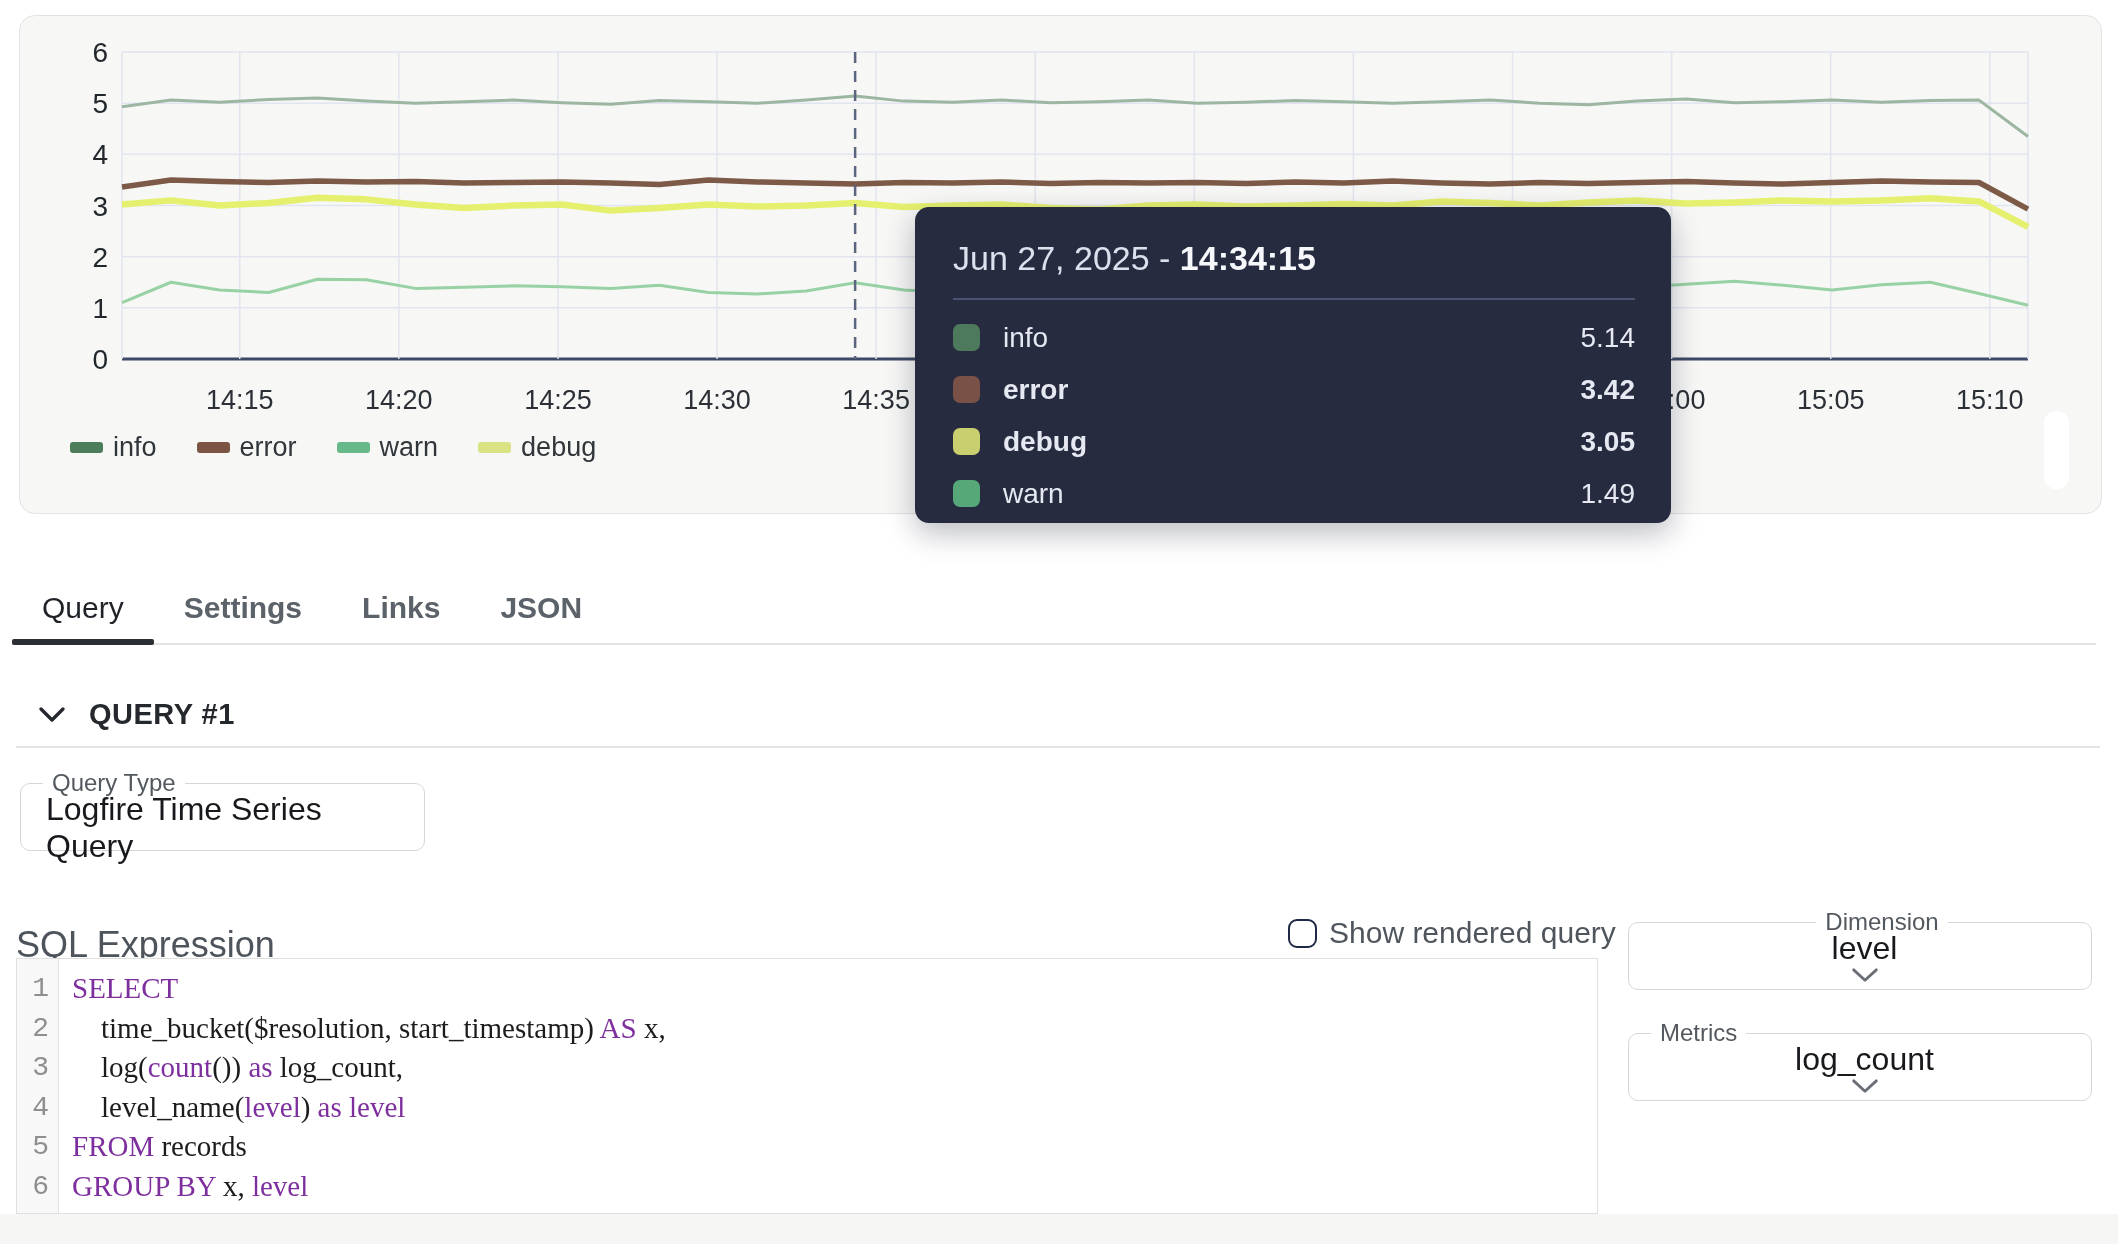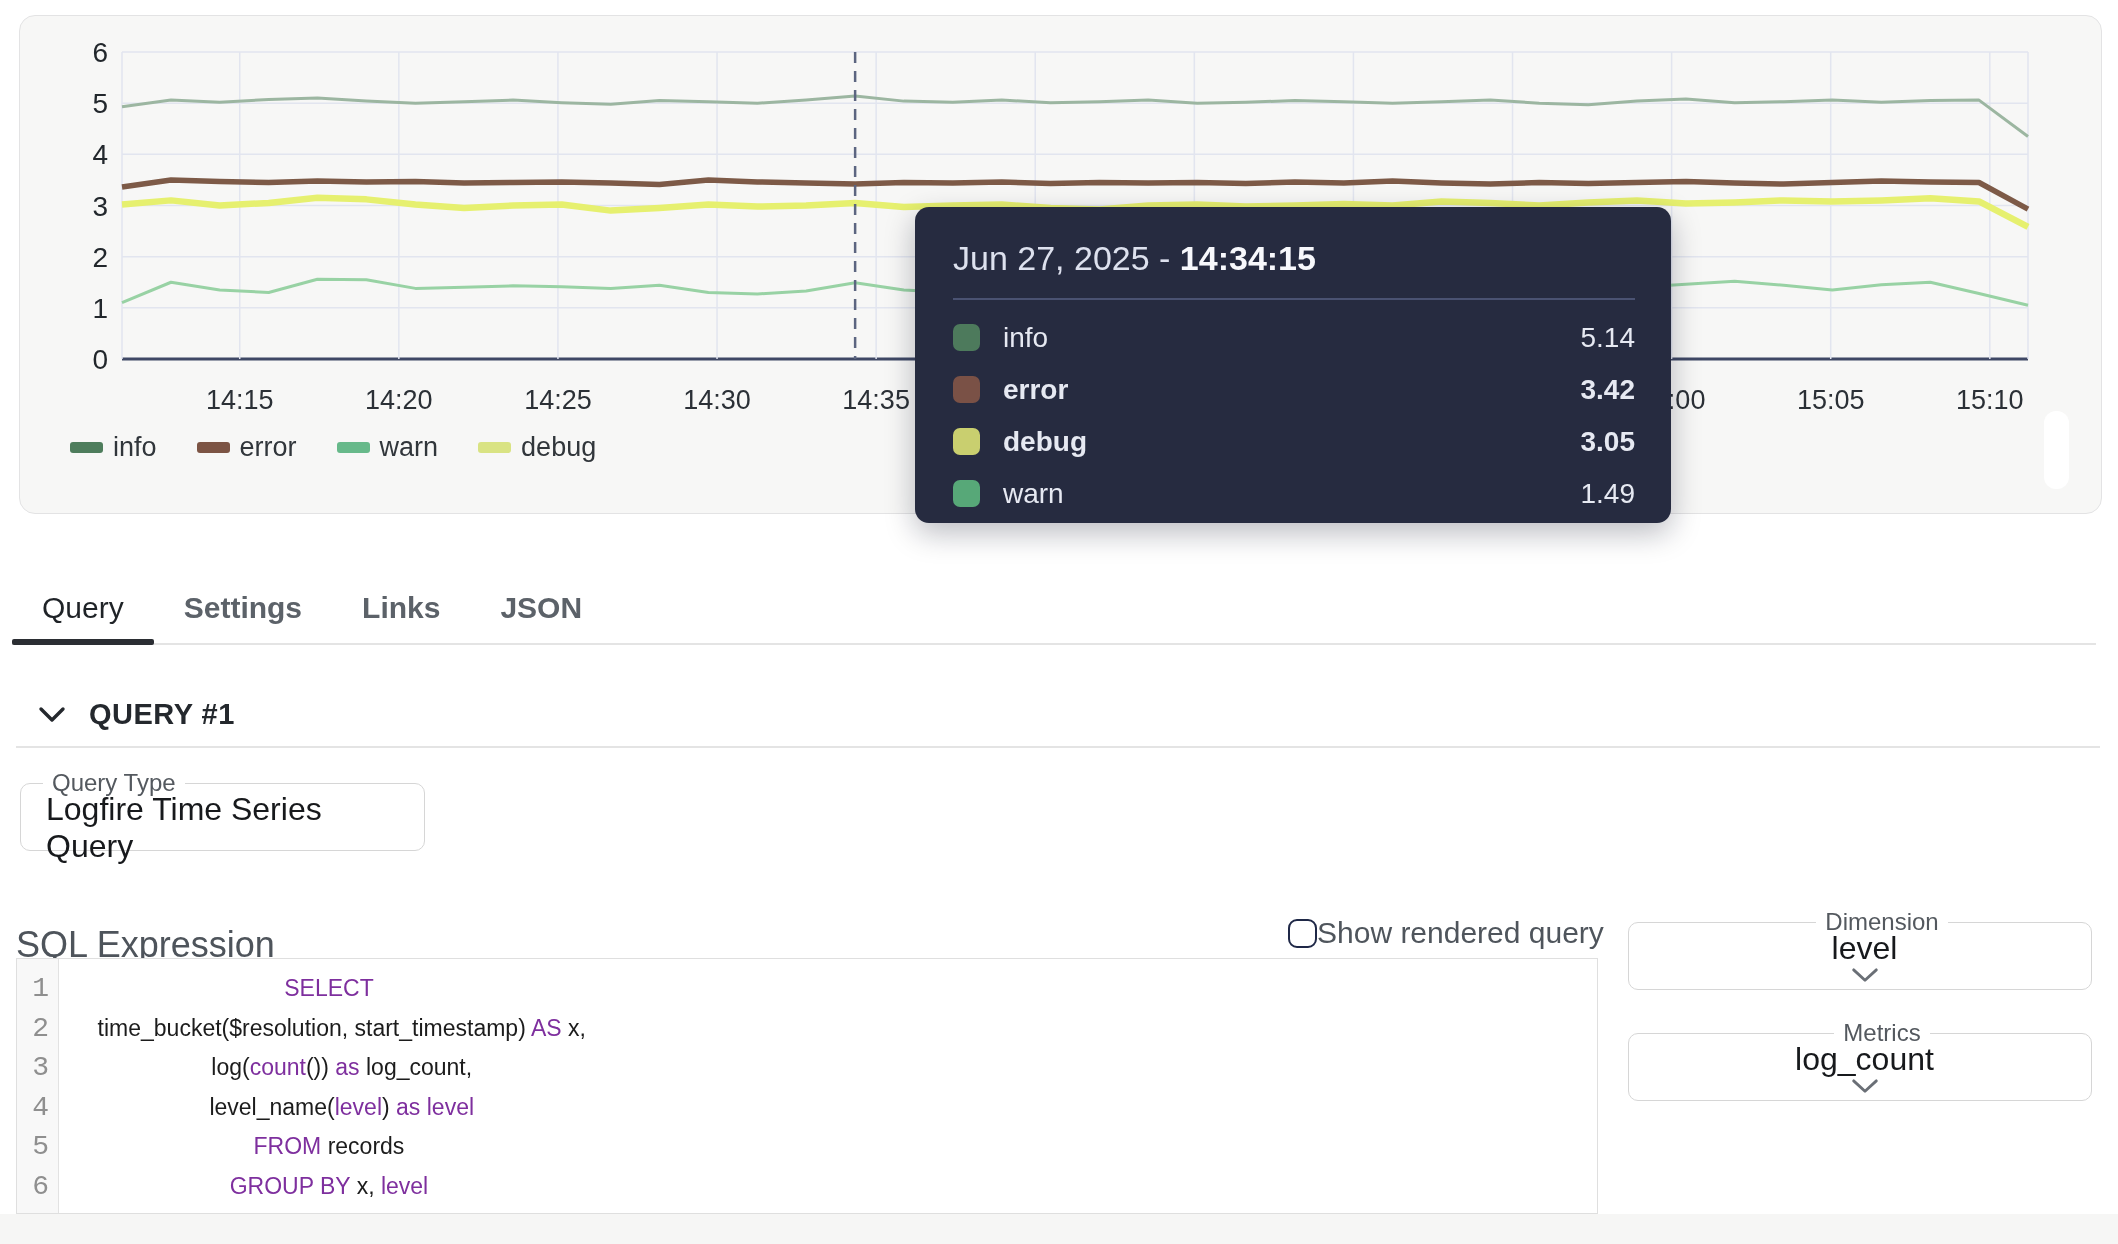--- a/index.html
+++ b/index.html
@@ -56,7 +56,7 @@
 
   
   .sql-label{left:16px;top:924px;font-size:36px;color:#4e545b;}
-  .show-rendered{left:1288px;top:916px;width:312px;display:flex;align-items:center;}
+  .show-rendered{left:1288px;top:916px;width:312px;display:flex;align-items:center;gap:12px;}
   .checkbox{width:29px;height:29px;border:2.5px solid #1f2847;border-radius:9px;background:#fff;
             box-sizing:border-box;flex:none;cursor:pointer;}
   .show-rendered-label{font-size:30px;color:#4f555c;white-space:nowrap;}

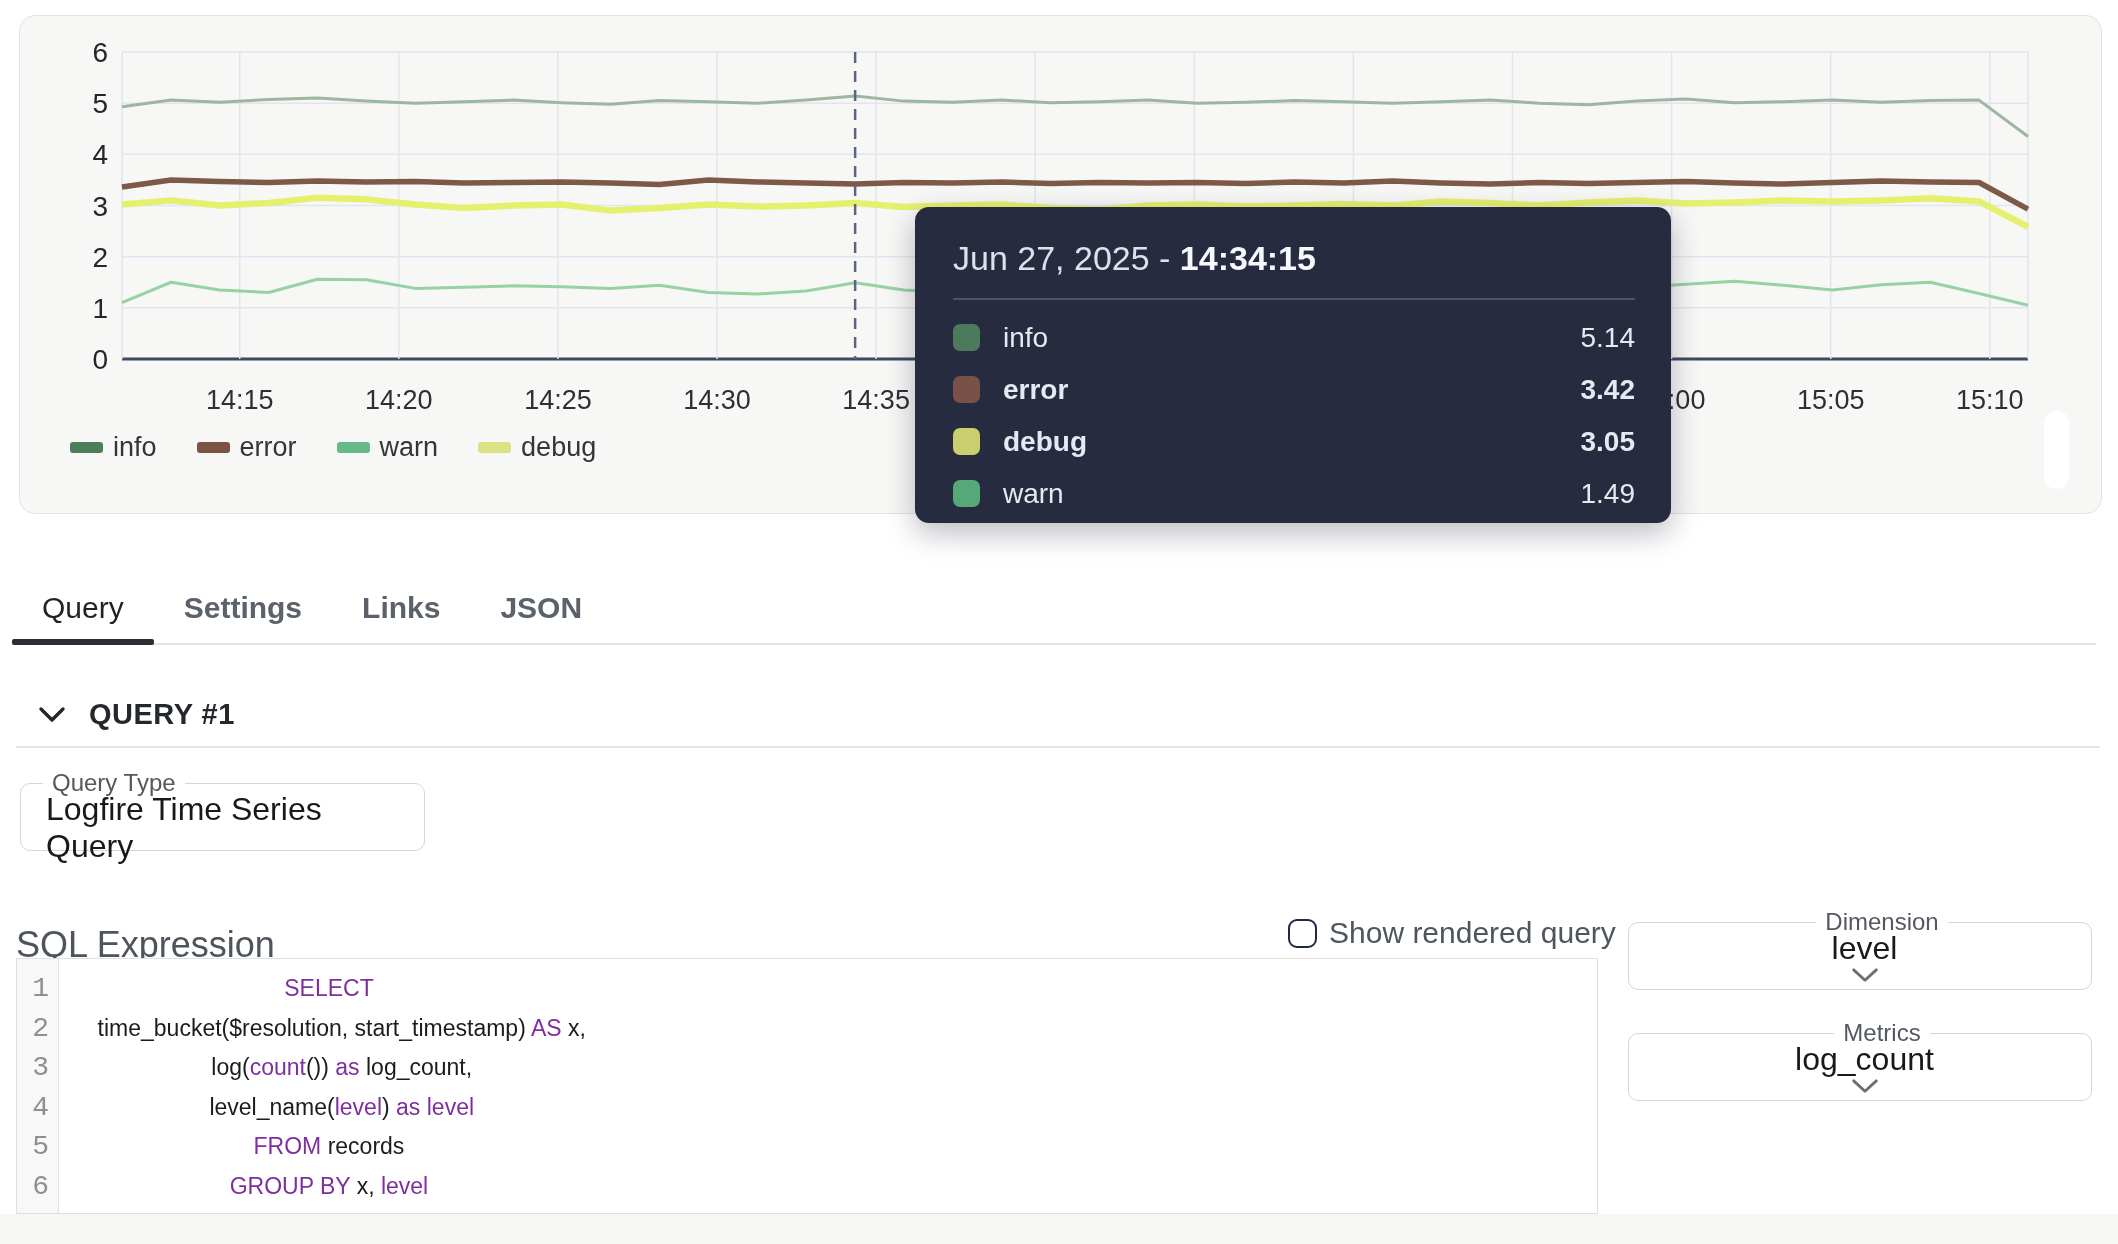--- a/index.html
+++ b/index.html
@@ -68,8 +68,8 @@
   .gutter div{height:39.5px;line-height:39.5px;text-align:right;padding-right:9px;
           font-family:"Liberation Mono",monospace;font-size:28px;color:#8f8f8f;}
   .code{padding:10px 0 0 13px;white-space:pre;}
-  .code div{height:39.5px;line-height:39.5px;font-family:Liberation Sans, sans-serif;
-          font-size:23px;text-align:center;}
+  .code div{height:39.5px;line-height:39.5px;font-family:Liberation Serif, serif;
+          font-size:29px;}
   .pl{color:#1c1c1c;} .kw{color:#7e2f9e;}
 
   .bottom-strip{left:0;top:1214px;width:2118px;height:30px;background:#f6f6f5;}

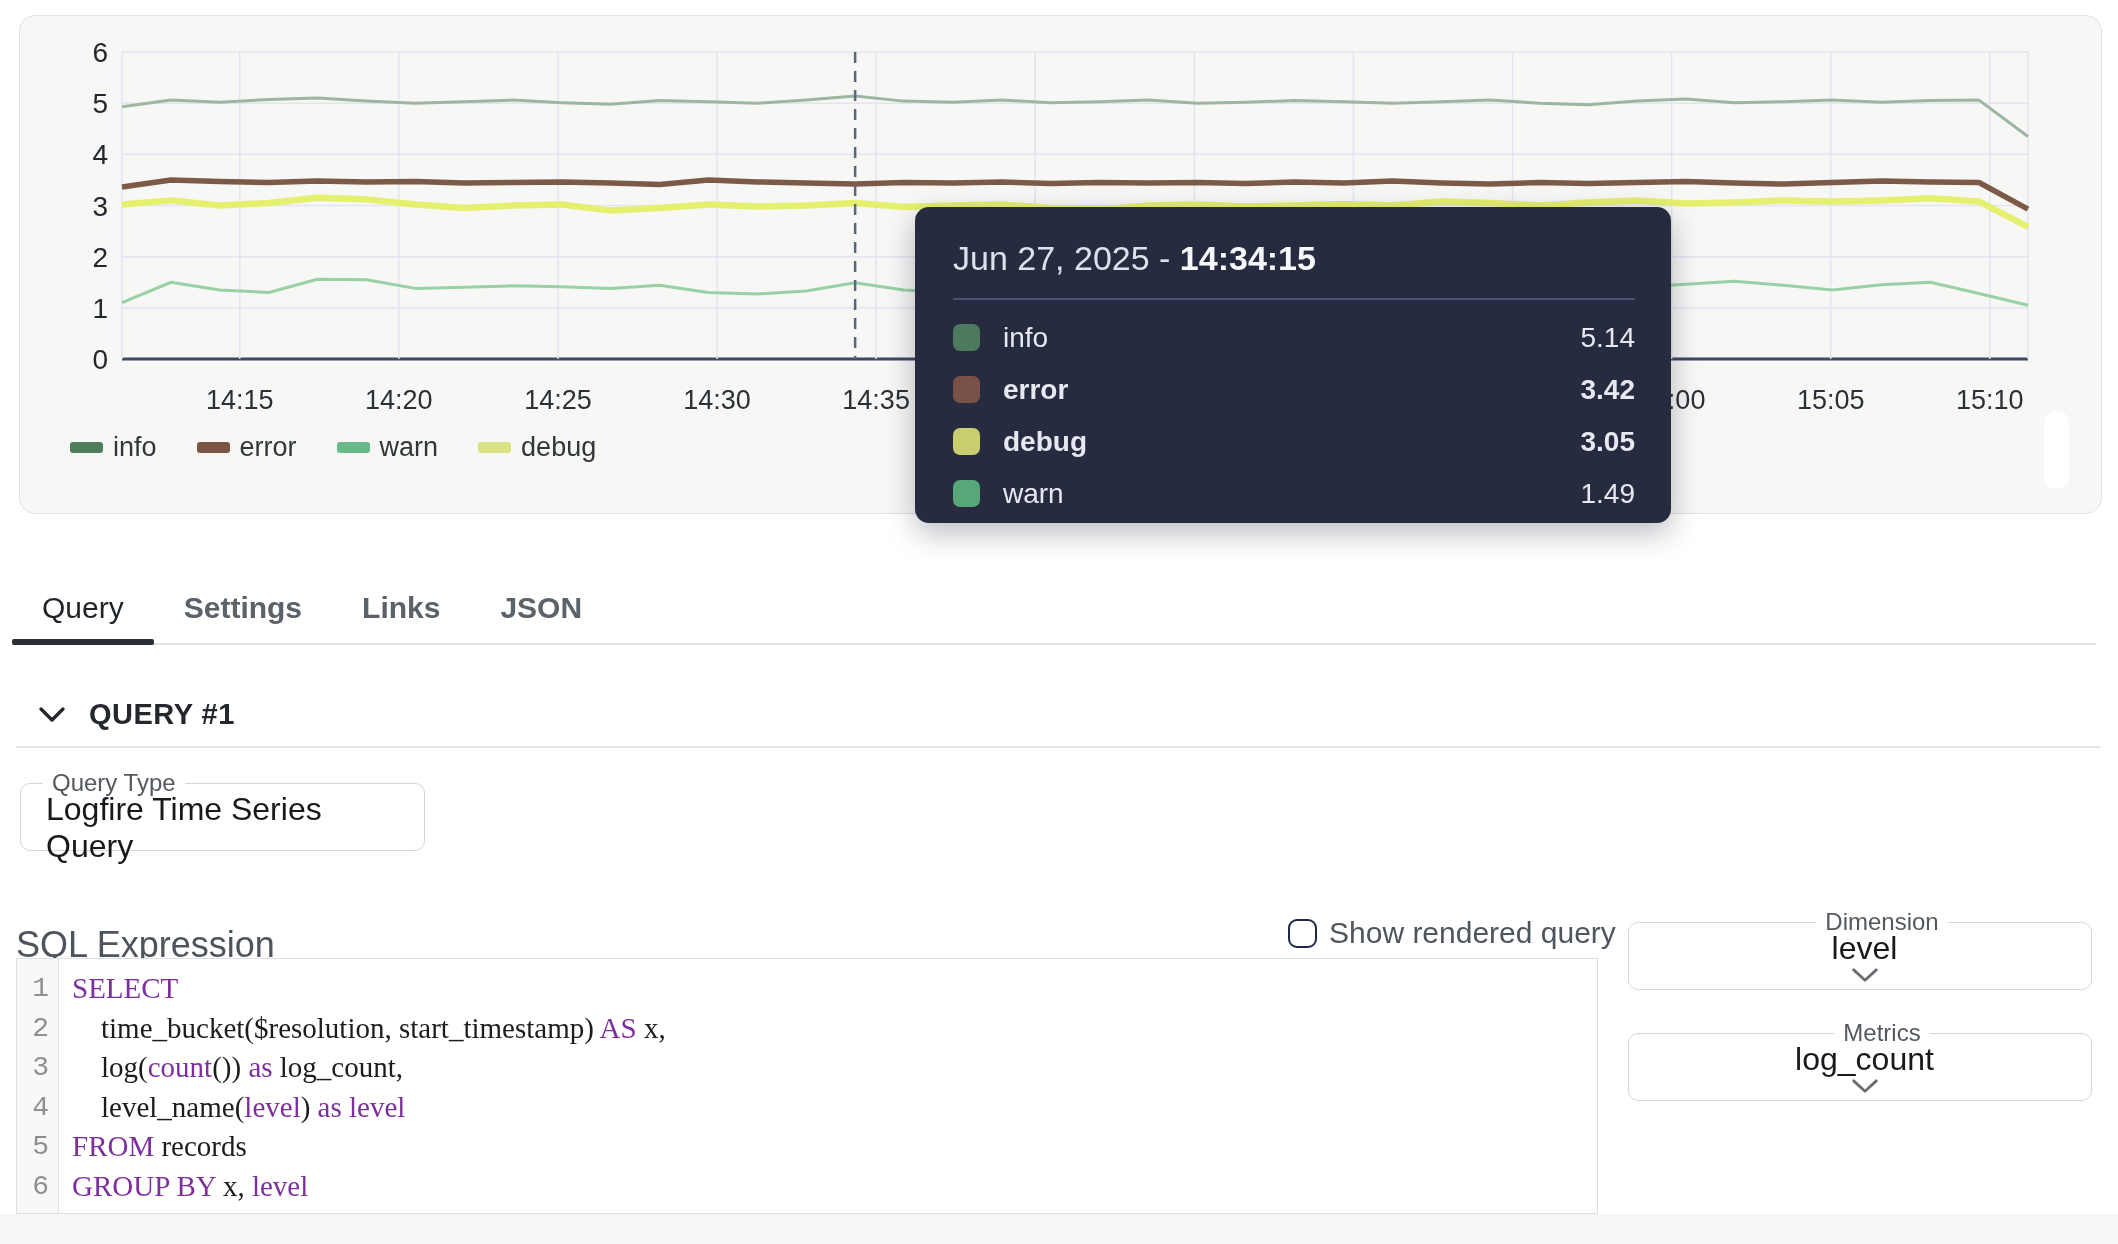--- a/index.html
+++ b/index.html
@@ -52,7 +52,7 @@
   .fs-value{font-size:32px;color:#17191c;}
   .fs-querytype{left:20px;top:769px;width:405px;height:82px;box-sizing:border-box;}
   .fs-dimension{left:1628px;top:908px;width:464px;height:82px;box-sizing:border-box;text-align:center;}
-  .fs-metrics{left:1628px;top:1019px;width:464px;height:82px;box-sizing:border-box;text-align:center;}
+  .fs-metrics{left:1628px;top:1019px;width:464px;height:82px;box-sizing:border-box;}
 
   
   .sql-label{left:16px;top:924px;font-size:36px;color:#4e545b;}

